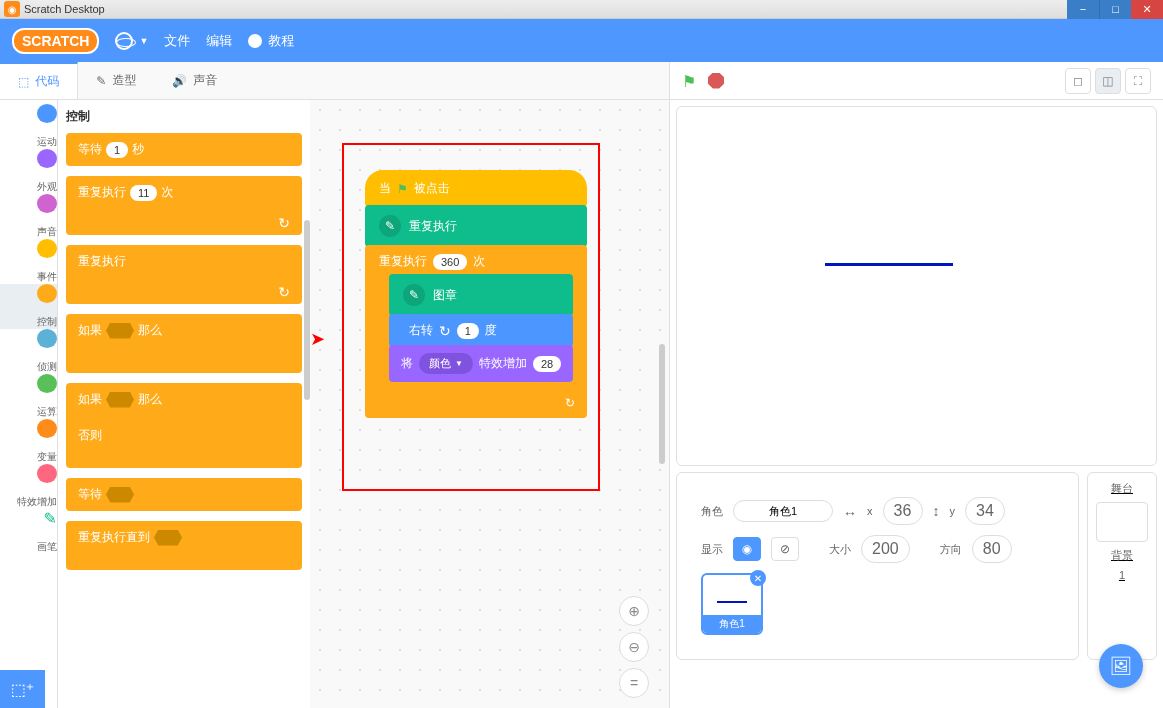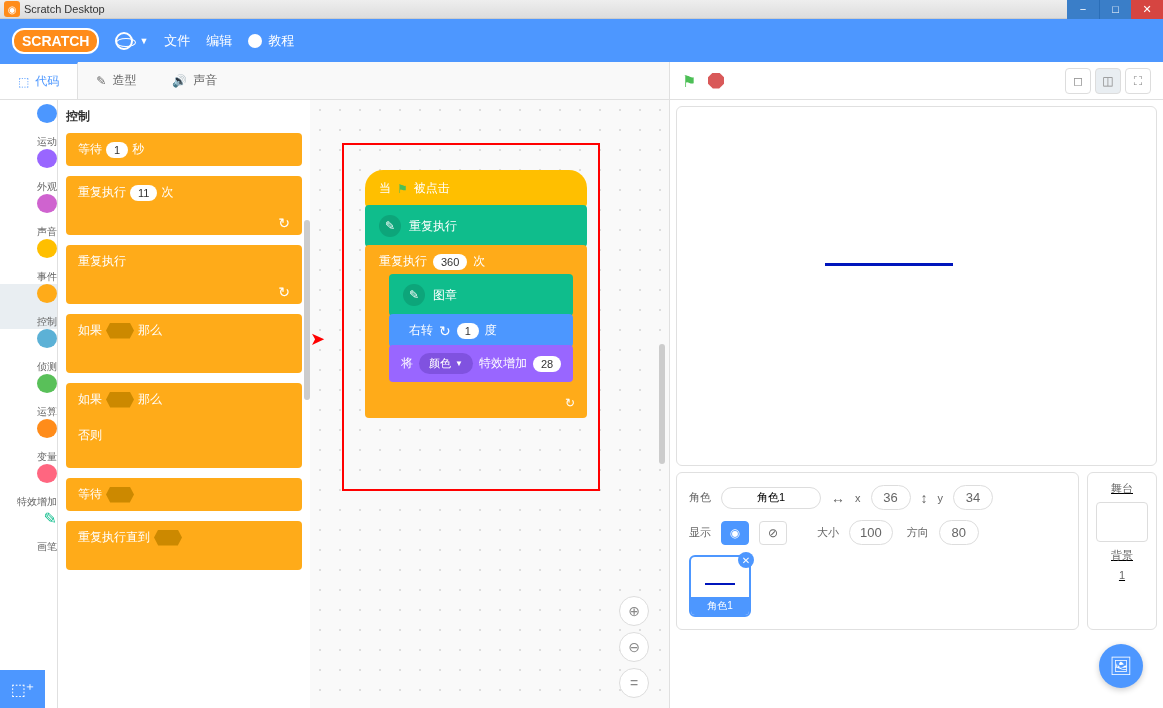--- a/index.html
+++ b/index.html
@@ -79,7 +79,7 @@
     .blue-line { position: absolute; top: 156px; left: 148px; width: 128px; height: 3px; background: #0015bc; }
     
     .sprite-row { display: flex; gap: 8px; padding: 0 6px; }
-    .sprite-panel { flex: 1; background: #fff; border: 1px solid #e0e0e0; border-radius: 6px; padding: 12px; }
+    .sprite-panel { flex: 1; background: #fff; border: 1px solid #e0e0e0; border-radius: 6px; padding: 24px; }
     .sprite-info-row { display: flex; align-items: center; gap: 10px; font-size: 11px; color: #666; margin-bottom: 10px; }
     .sprite-input { border: 1px solid #ddd; border-radius: 14px; padding: 4px 10px; font-size: 11px; width: 100px; text-align: center; }
     .si-label { font-size: 11px; }

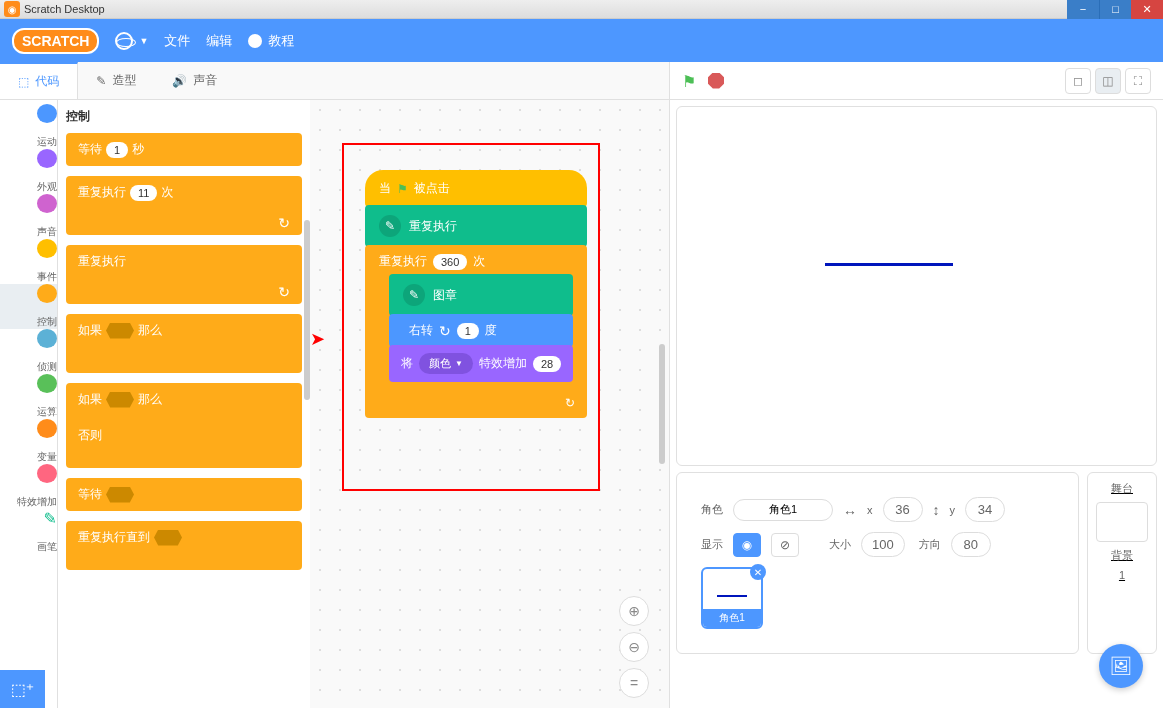--- a/index.html
+++ b/index.html
@@ -83,7 +83,7 @@
     .sprite-info-row { display: flex; align-items: center; gap: 10px; font-size: 11px; color: #666; margin-bottom: 10px; }
     .sprite-input { border: 1px solid #ddd; border-radius: 14px; padding: 4px 10px; font-size: 11px; width: 100px; text-align: center; }
     .si-label { font-size: 11px; }
-    .si-val { border: 1px solid #ddd; border-radius: 14px; padding: 4px 10px; font-size: 13px; min-width: 40px; text-align: center; }
+    .si-val { border: 1px solid #ddd; border-radius: 14px; padding: 4px 10px; font-size: 16px; min-width: 40px; text-align: center; }
     .arrow-h { font-size: 14px; }
     .arrow-v { font-size: 14px; }
     .vis-btn { width: 28px; height: 24px; border: 1px solid #ddd; border-radius: 4px; display: flex; align-items: center; justify-content: center; cursor: pointer; font-size: 12px; }

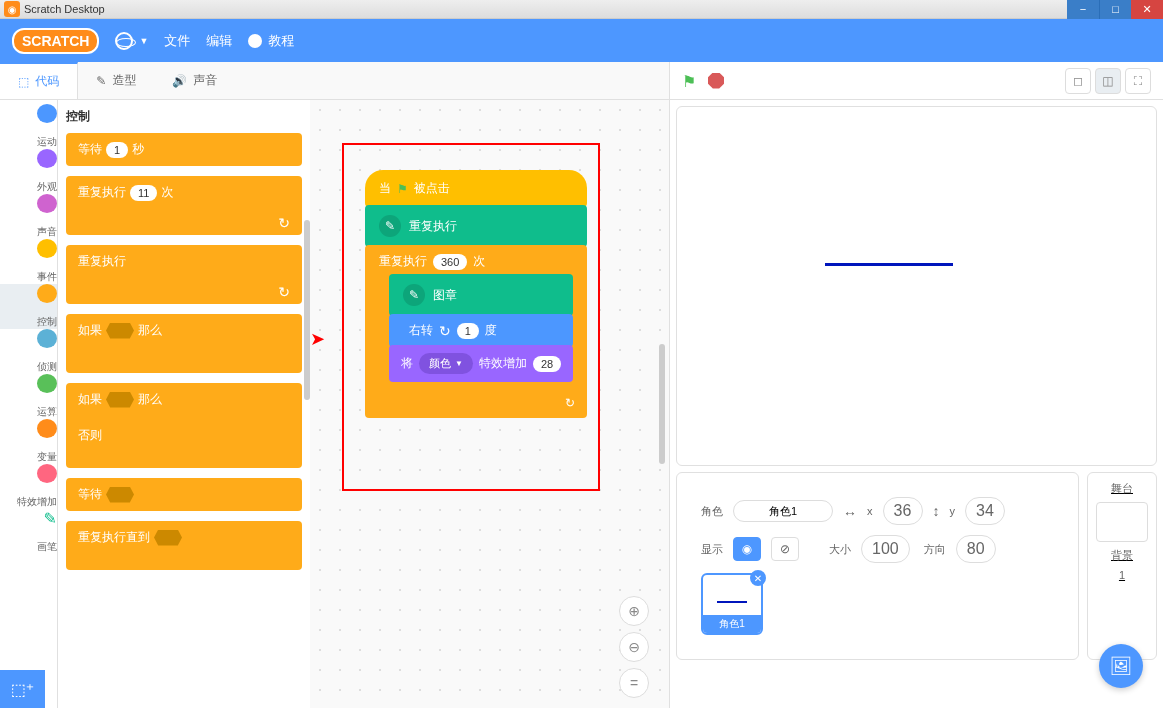--- a/index.html
+++ b/index.html
@@ -328,7 +328,7 @@
           <span class="vis-btn active">◉</span>
           <span class="vis-btn">⊘</span>
           <span class="si-label" style="margin-left:20px;">大小</span>
-          <span class="si-val">100</span>
+          <span class="si-val">200</span>
           <span class="si-label" style="margin-left:4px;">方向</span>
           <span class="si-val">80</span>
         </div>

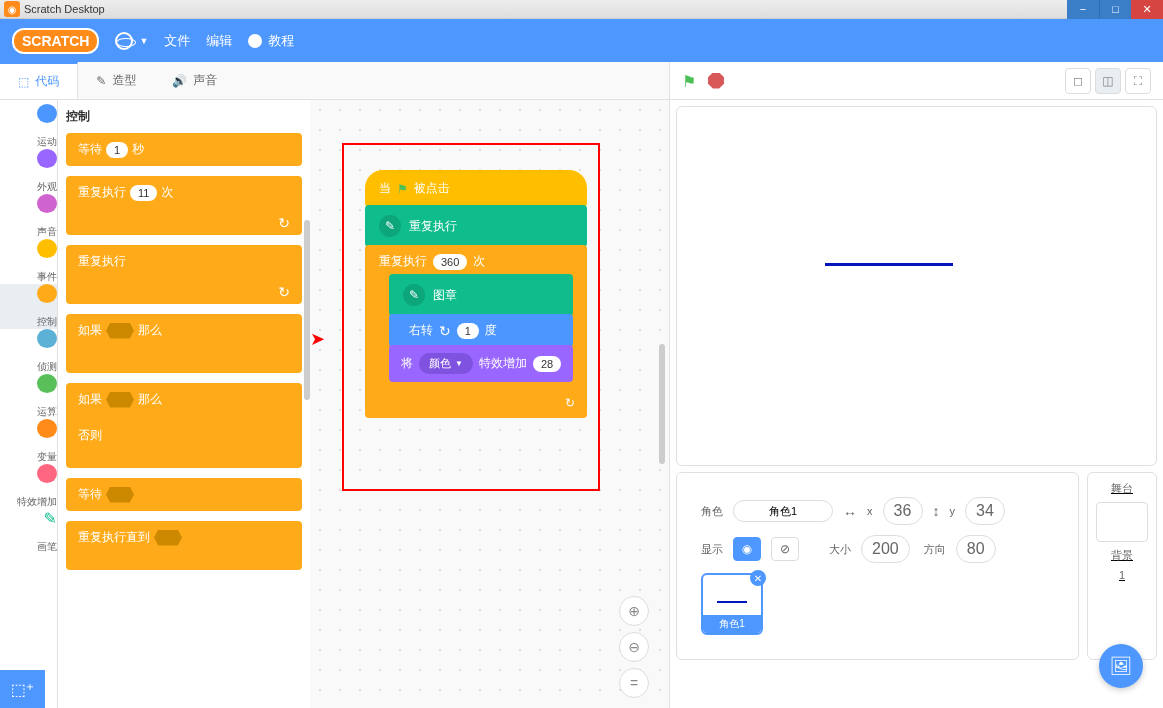--- a/index.html
+++ b/index.html
@@ -329,7 +329,7 @@
           <span class="vis-btn">⊘</span>
           <span class="si-label" style="margin-left:20px;">大小</span>
           <span class="si-val">200</span>
-          <span class="si-label" style="margin-left:4px;">方向</span>
+          <span class="si-label" style="margin-left:20px;">方向</span>
           <span class="si-val">80</span>
         </div>
         <div class="sprites-list">

